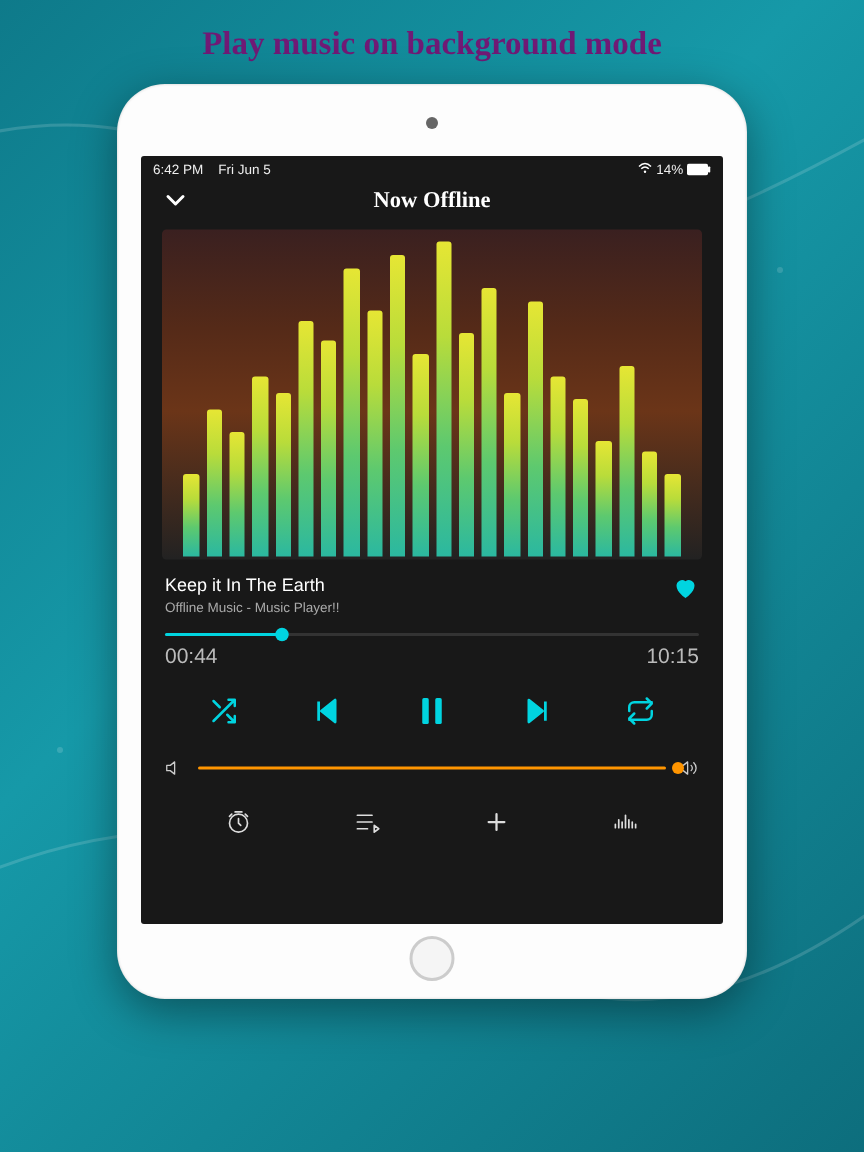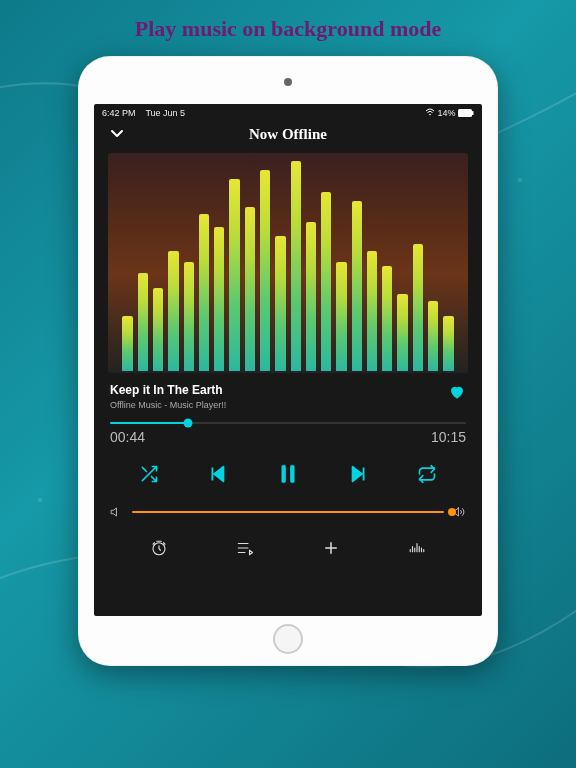--- a/index.html
+++ b/index.html
@@ -118,7 +118,7 @@
       <div>
         <span>6:42 PM</span>
         &nbsp;&nbsp;
-        <span>Tue Jun 5</span>
+        <span>Fri Jun 5</span>
       </div>
       <div>
         <span>

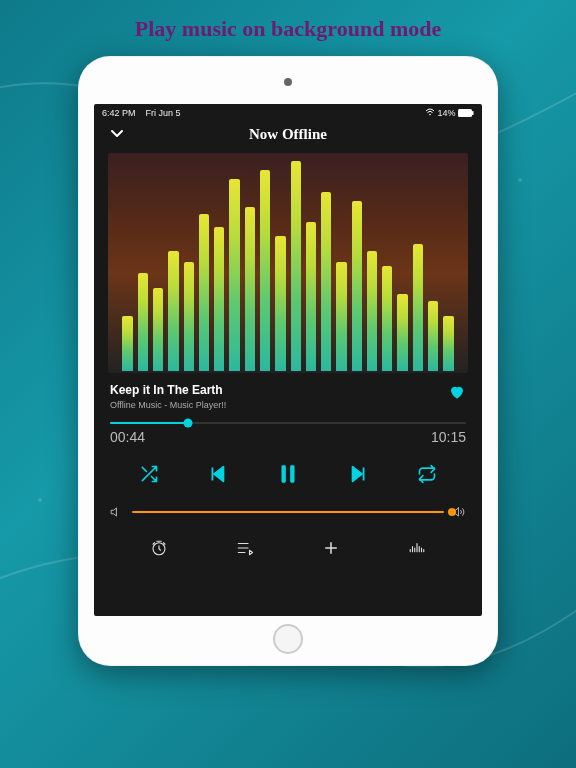--- a/index.html
+++ b/index.html
@@ -61,7 +61,7 @@
   display: flex; justify-content: space-between; align-items: flex-start;
   padding: 10px 16px 4px;
 }
-.track-title { font-size: 12px; font-weight: 700; }
+.track-title { font-size: 12px; font-weight: 400; }
 .track-artist { font-size: 9px; color: #aaa; margin-top: 3px; }
 .heart { color: #00d4e0; }
 .progress {

